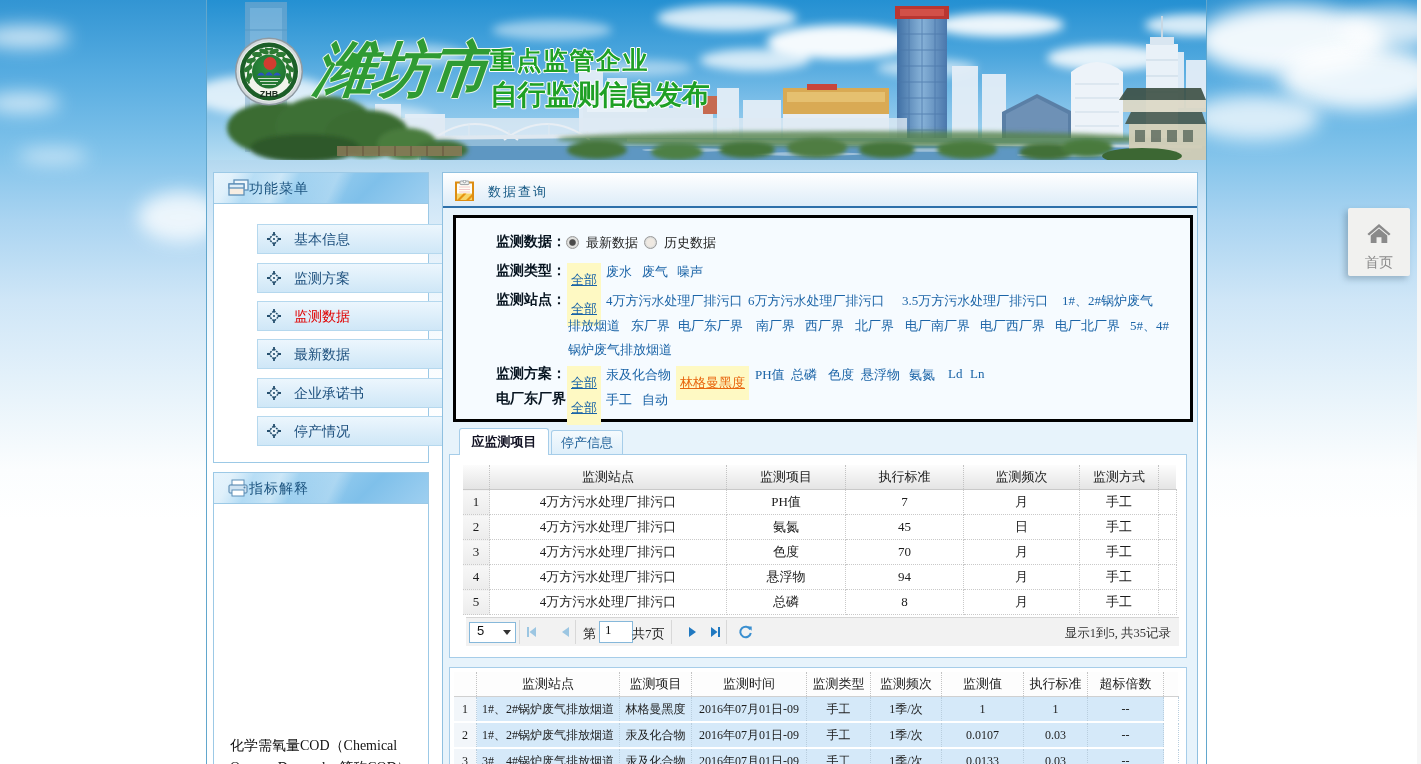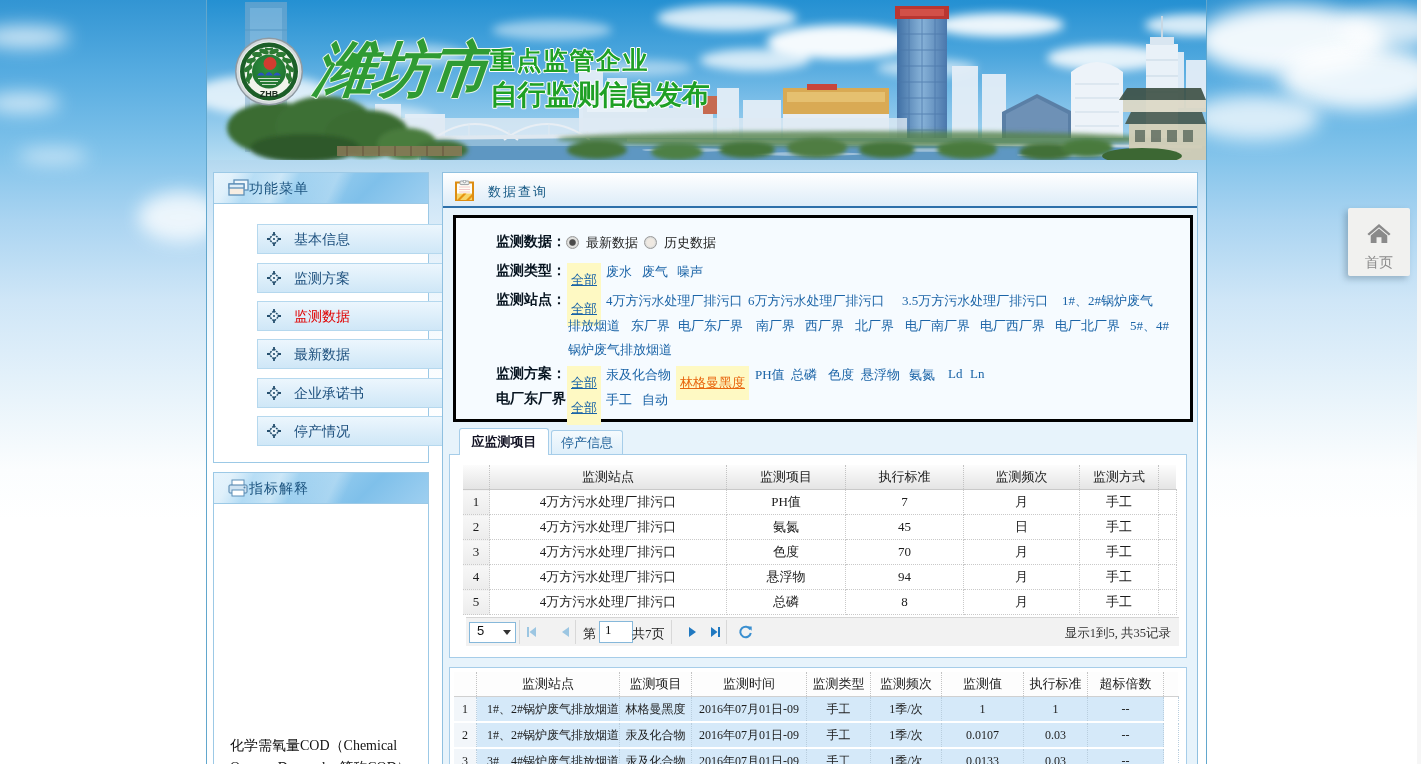--- a/index.html
+++ b/index.html
@@ -68,7 +68,7 @@
 #t2 td{background:#d5e9f9;border-bottom:2px solid #fff;border-right:1px dotted #b9cede;height:24px;text-align:center;white-space:nowrap;font-size:12px;padding:0;}
 #t2 td.n2{background:#f2f6fa;}
 #t2 td.pad{background:#fff;}
-#t2 td.st{text-align:right;padding-left:5px;}
+#t2 td.st{text-align:left;padding-left:5px;}
 </style>
 </head>
 <body>

